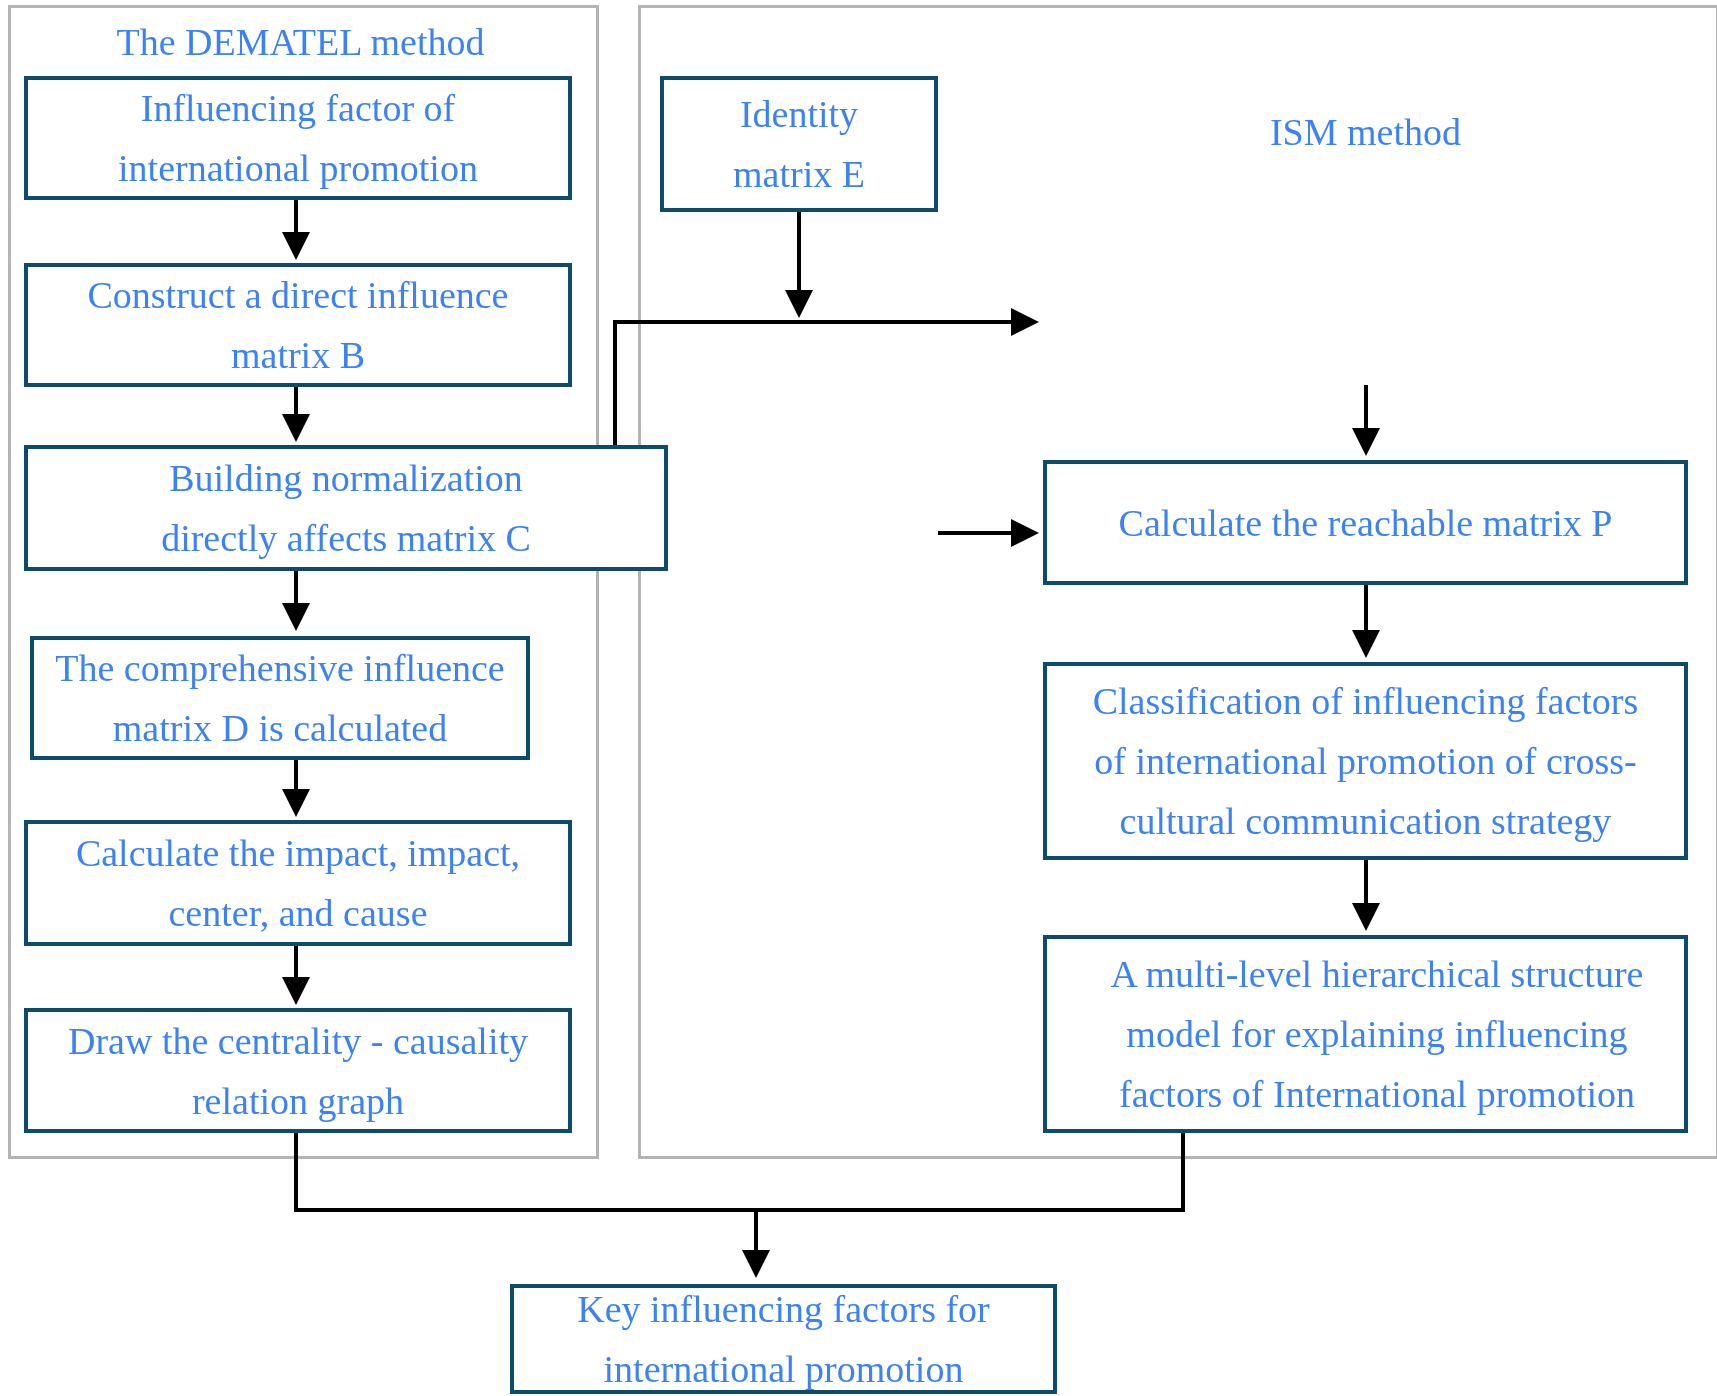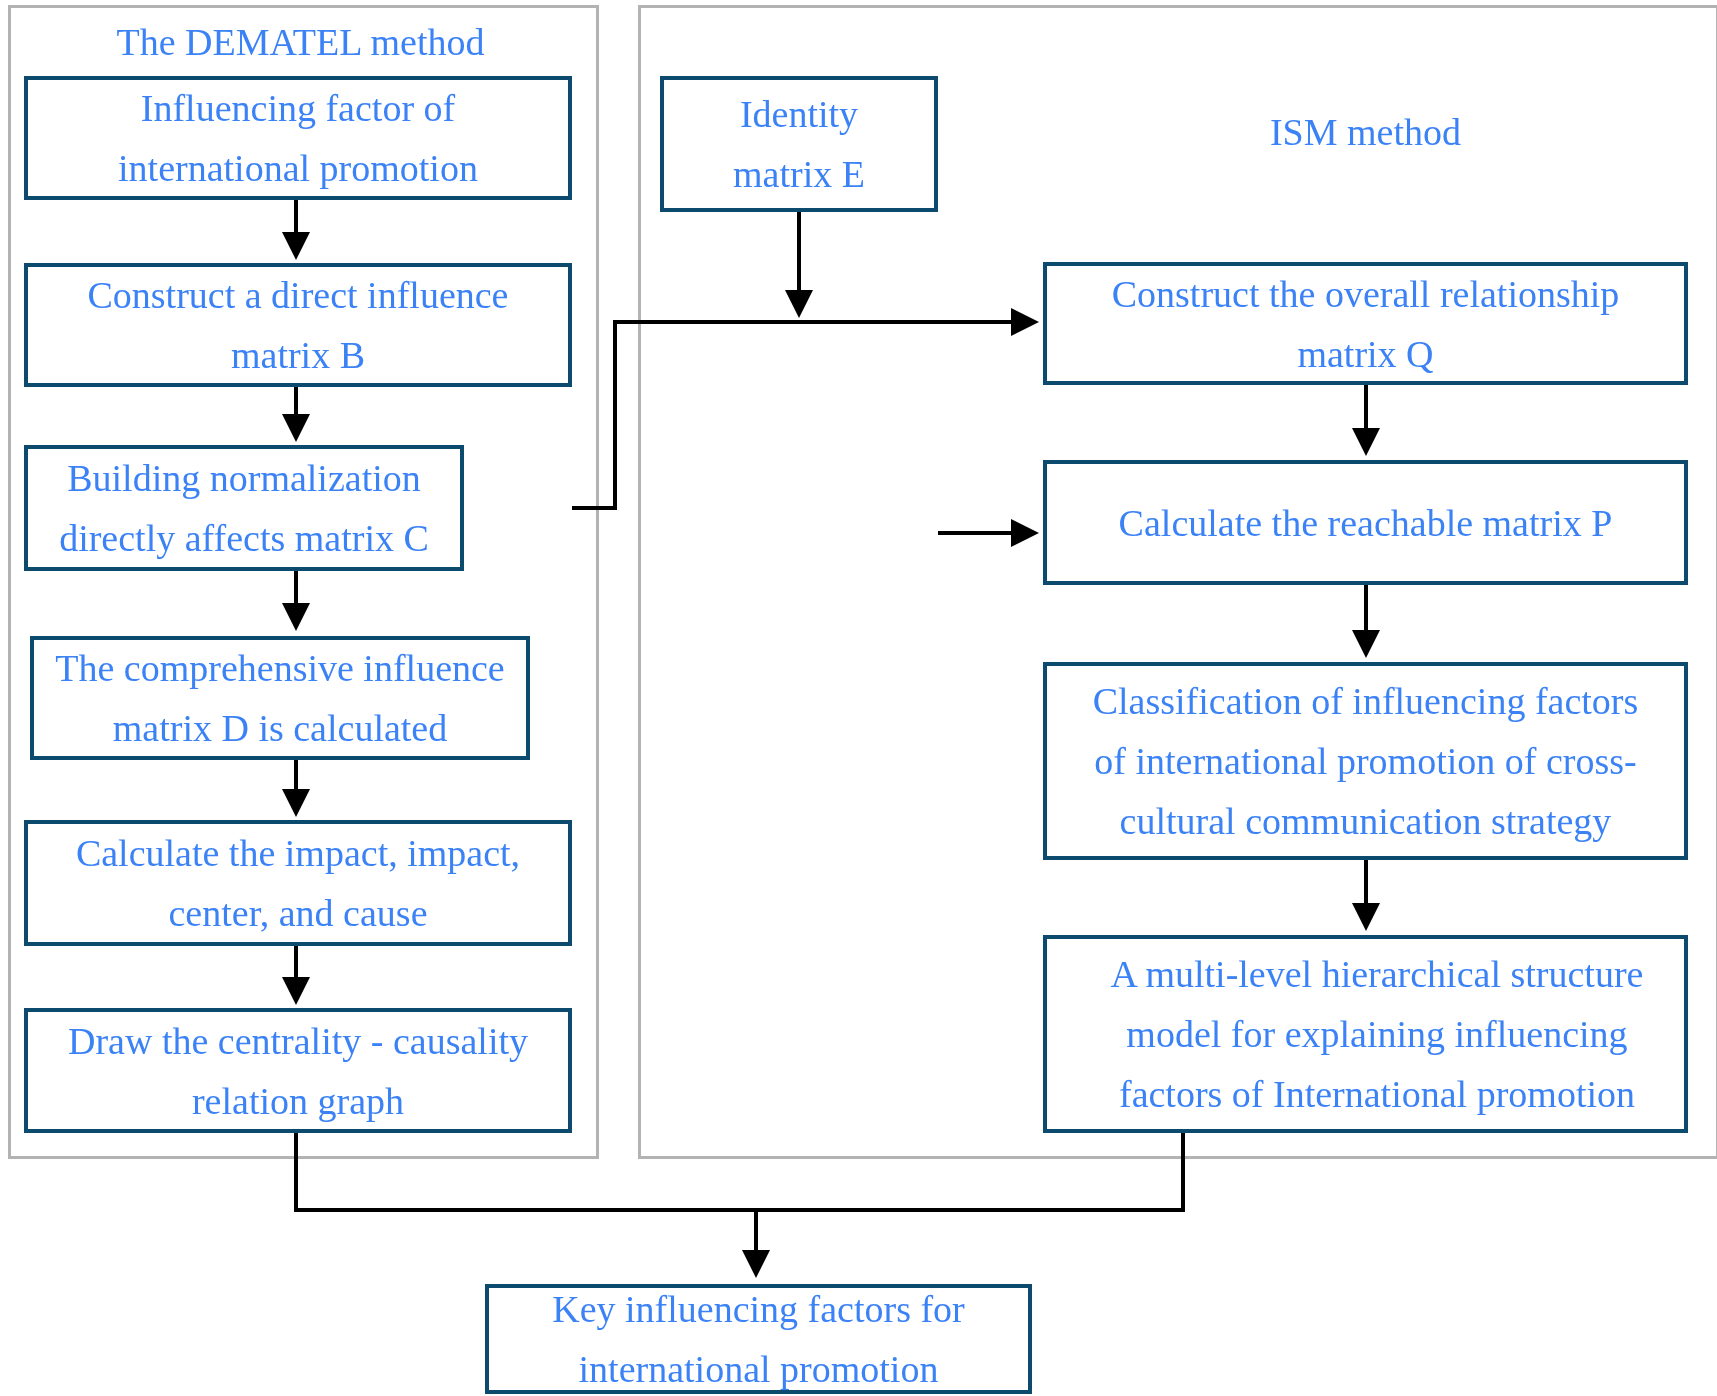--- a/index.html
+++ b/index.html
@@ -105,8 +105,6 @@
   <div class="box" style="left:660px; top:76px; width:278px; height:136px;">Identity
 matrix E</div>
 
-  <div class="box" style="left:1043px; top:262px; width:645px; height:123px;">Construct the overall relationship
-matrix Q</div>
   <div class="box" style="left:1043px; top:460px; width:645px; height:125px;">Calculate the reachable matrix P</div>
   <div class="box" style="left:1043px; top:662px; width:645px; height:198px;">Classification of influencing factors
 of international promotion of cross-

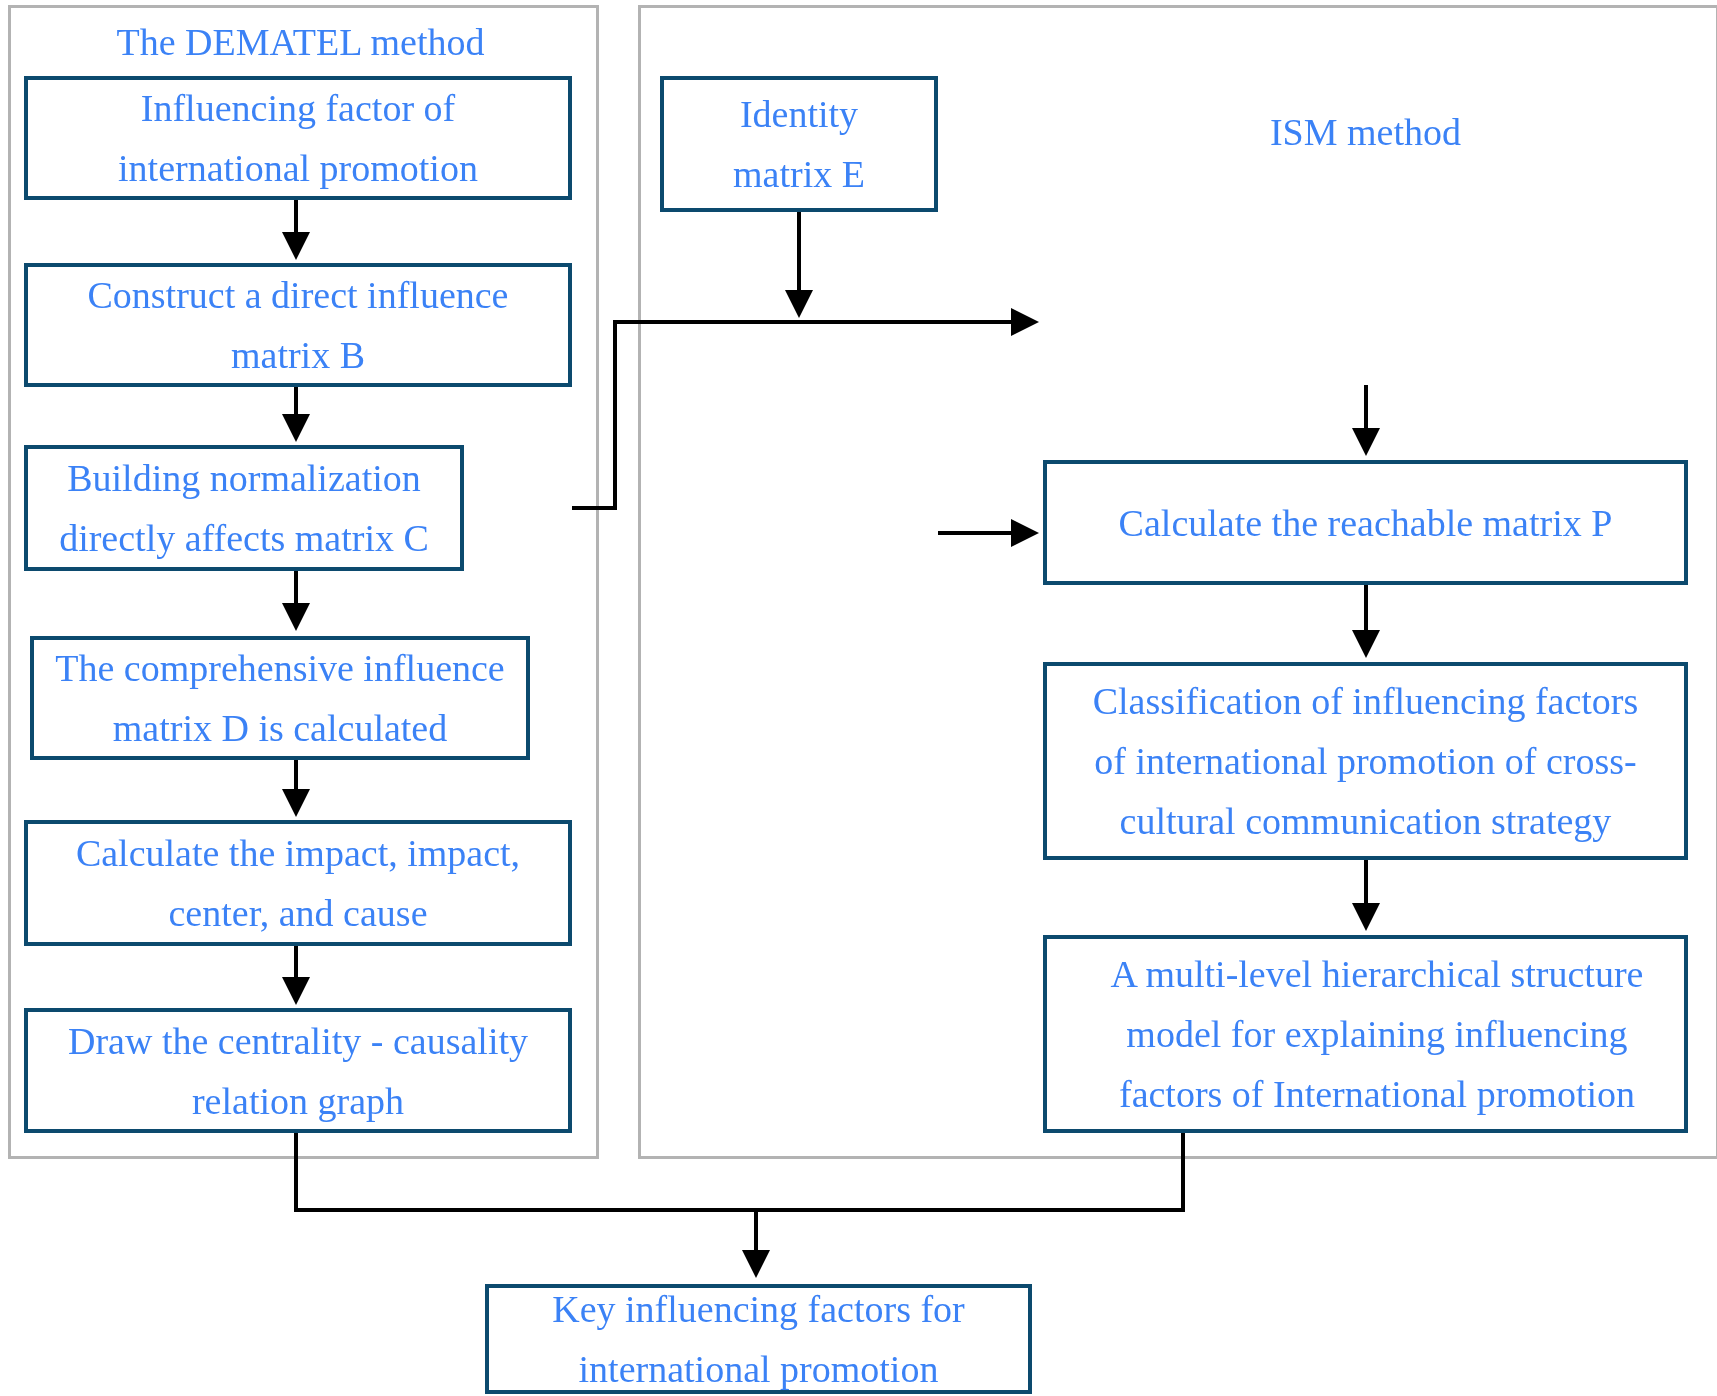--- a/index.html
+++ b/index.html
@@ -93,7 +93,7 @@
 international promotion</div>
   <div class="box" style="left:24px; top:263px; width:548px; height:124px;">Construct a direct influence
 matrix B</div>
-  <div class="box" style="left:24px; top:445px; width:440px; height:126px;">Building normalization
+  <div class="box" style="left:24px; top:445px; width:644px; height:126px;">Building normalization
 directly affects matrix C</div>
   <div class="box" style="left:24px; top:636px; width:500px; height:124px;margin-left:6px;">The comprehensive influence
 matrix D is calculated</div>

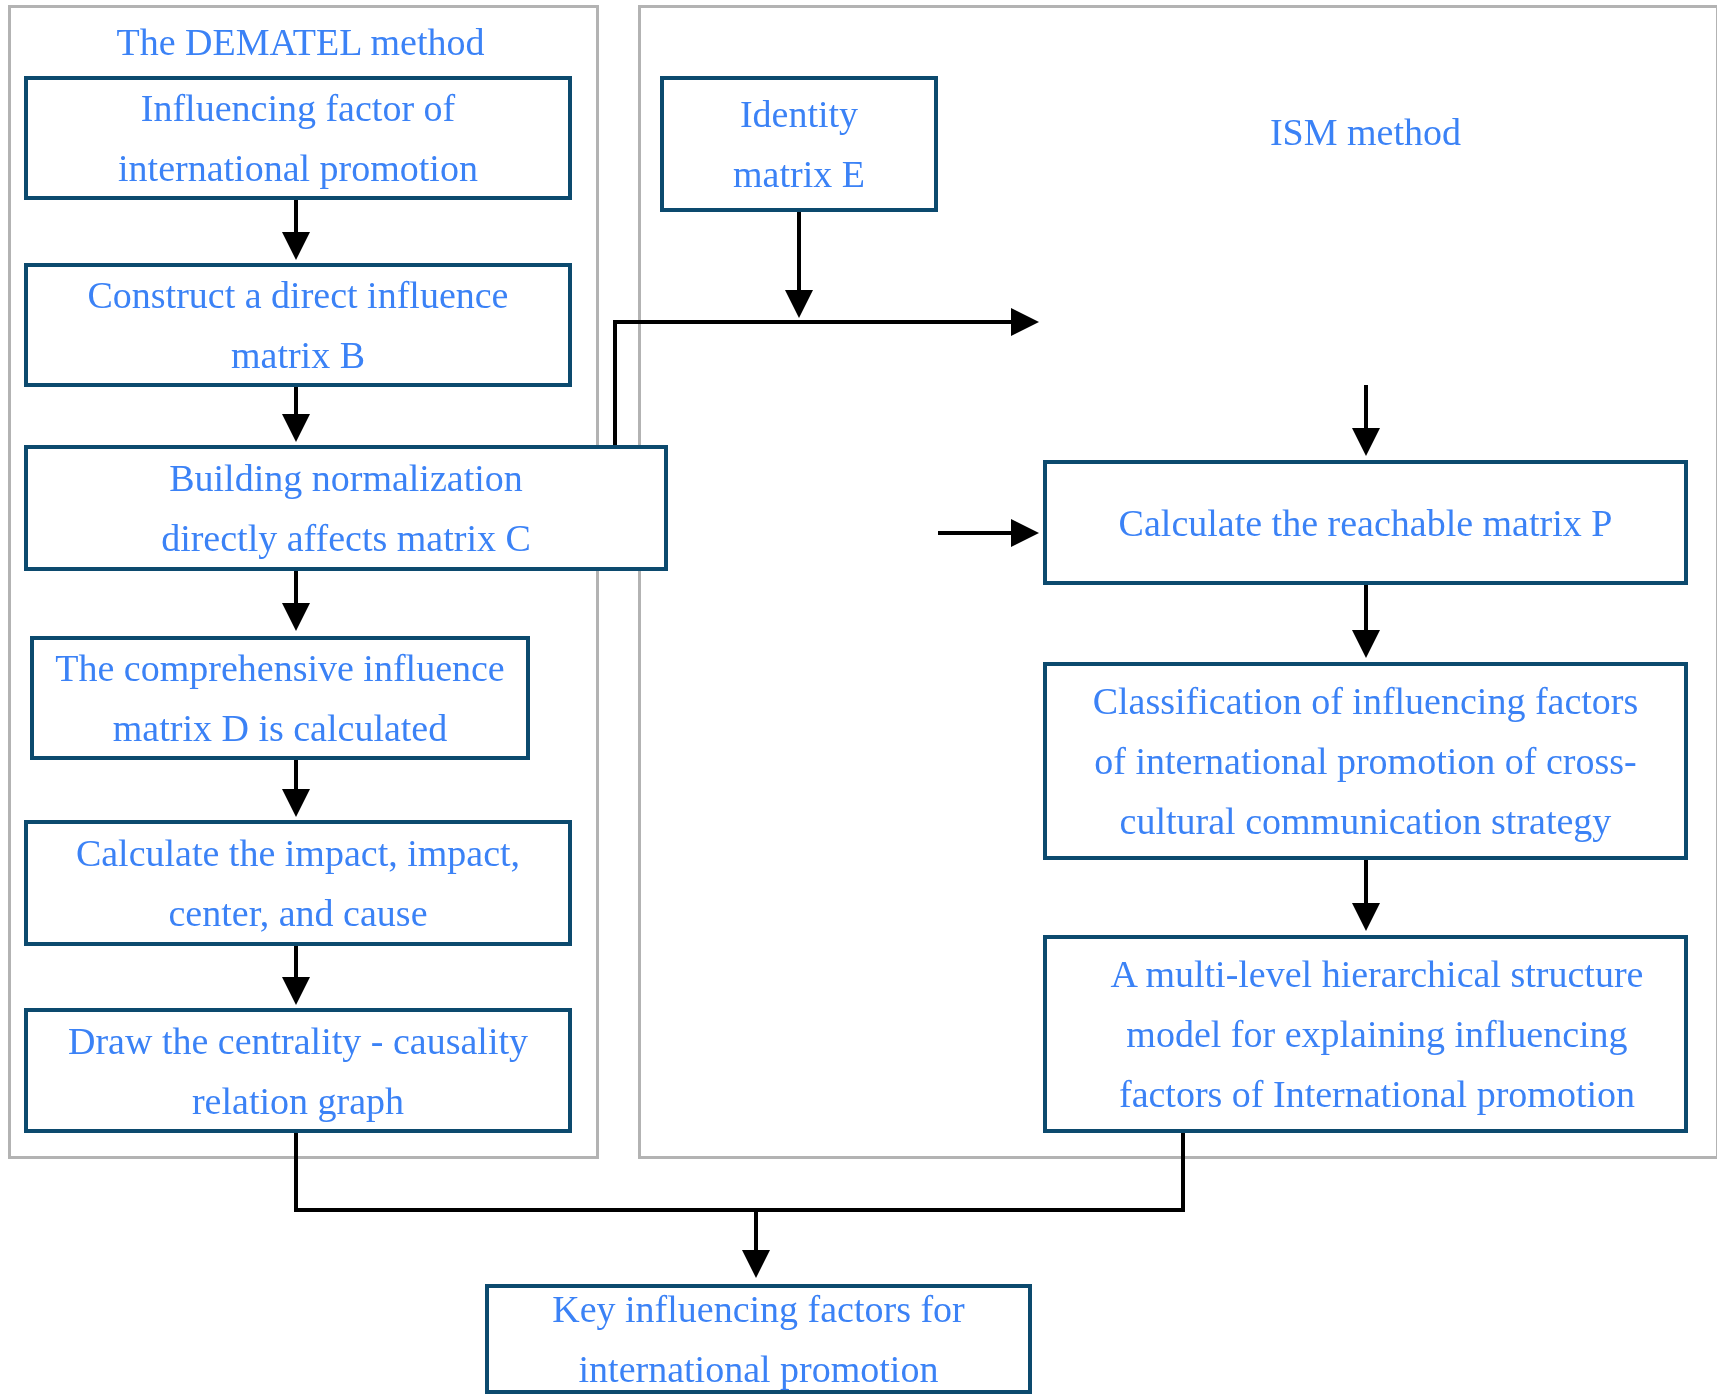--- a/index.html
+++ b/index.html
@@ -113,7 +113,7 @@
 model for explaining influencing
 factors of International promotion</div>
 
-  <div class="box" style="left:485px; top:1284px; width:547px; height:110px;">Key influencing factors for
+  <div class="box" style="left:510px; top:1284px; width:547px; height:110px;">Key influencing factors for
 international promotion</div>
 
 </div>

